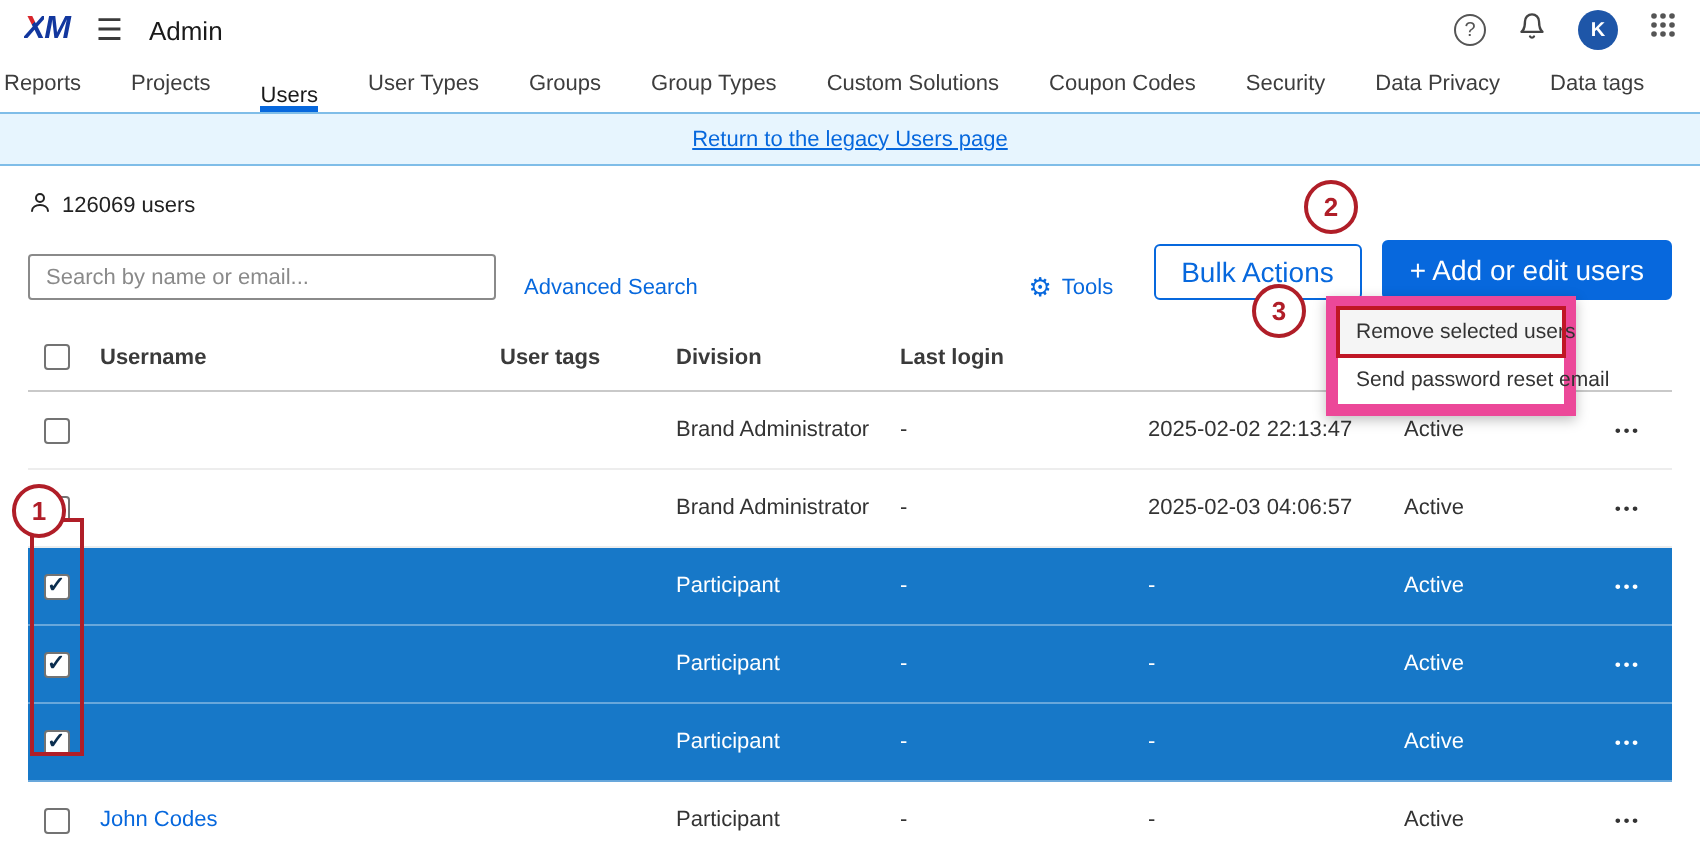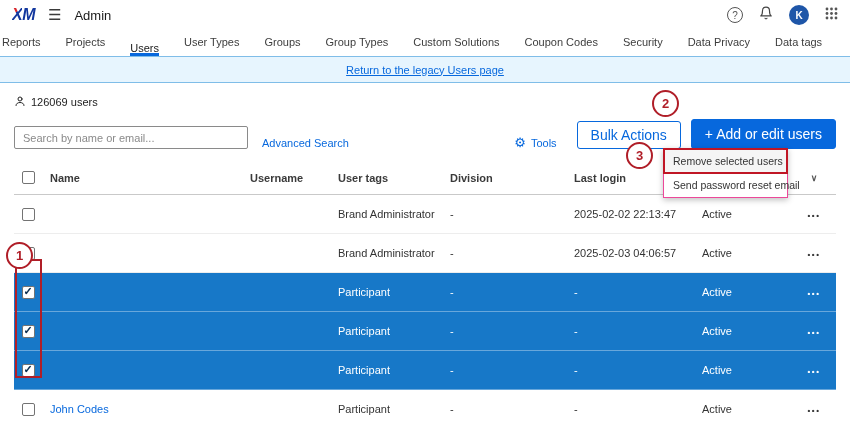--- a/index.html
+++ b/index.html
@@ -68,7 +68,7 @@
 
   
   .menu { position:absolute; left:663px; top:148px; width:125px; background:#fff;
-    border:1px solid #ec4899; box-shadow:0 2px 6px rgba(0,0,0,0.25); z-index:500; font-size:10.5px; }
+    border:6px solid #ec4899; box-shadow:0 2px 6px rgba(0,0,0,0.25); z-index:500; font-size:10.5px; }
   .menu-item { padding:6px 9px; color:#333; cursor:pointer; white-space:nowrap; }
   .menu-item.hl { background:#f5f5f5; outline:2px solid #C01625; outline-offset:-1px; }
 

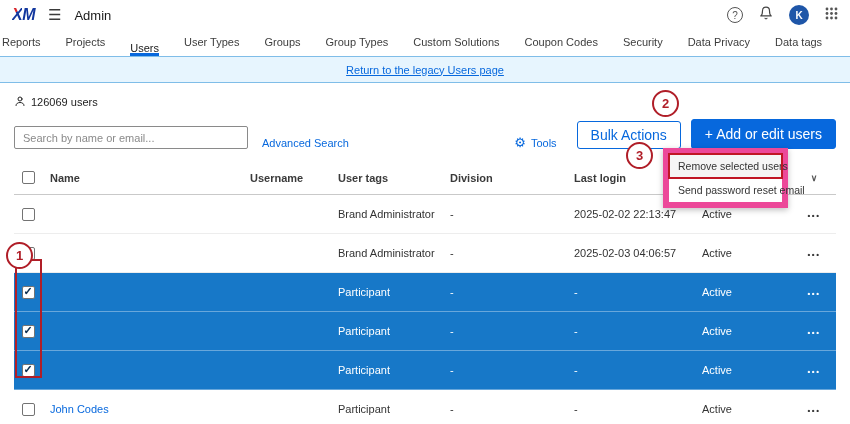--- a/index.html
+++ b/index.html
@@ -163,7 +163,6 @@
       <div class="cell c-check">
           <span class="cb"></span>
         </div>
-      <div class="cell">Name</div>
       <div class="cell">Username</div>
       <div class="cell">User tags</div>
       <div class="cell">Division</div>

